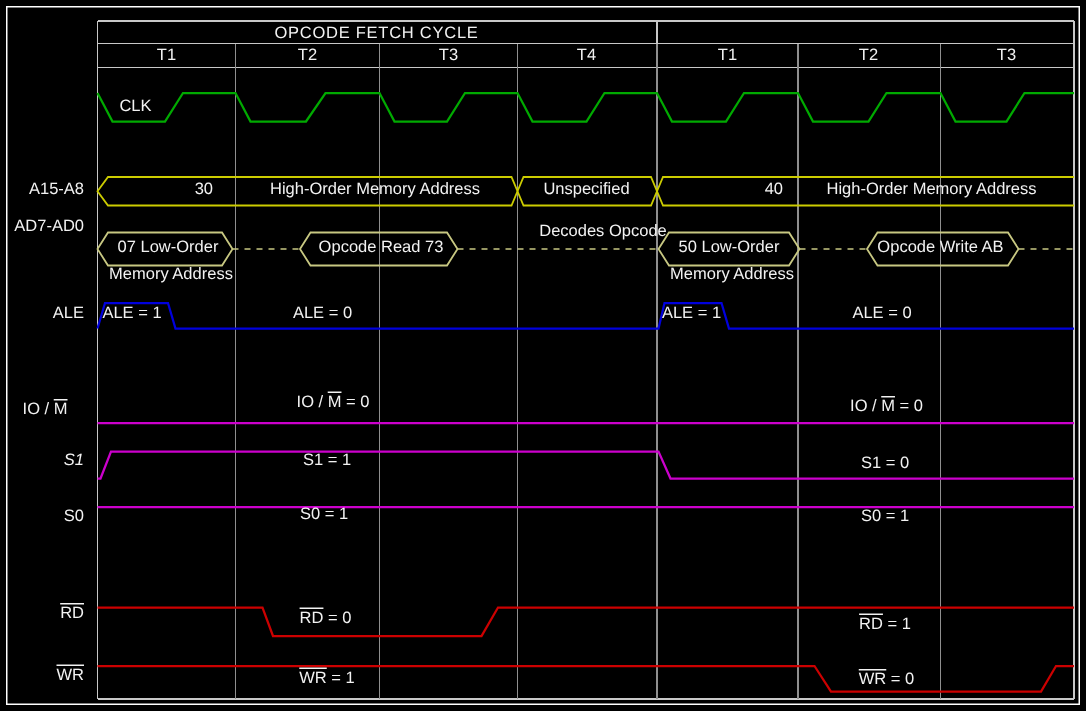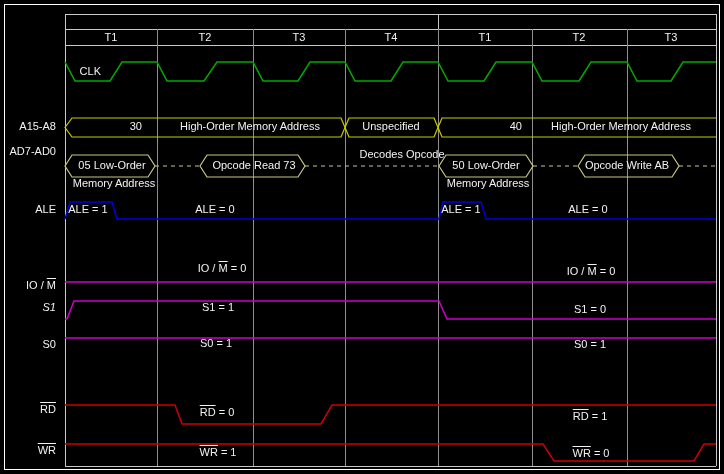--- a/index.html
+++ b/index.html
@@ -55,6 +55,7 @@
       <polyline points="65,405 175,405 182,424 321,424 332,405 716,405" fill="none" stroke="#CC0000" stroke-width="1.5"></polyline>
       <polyline points="65,444 543,444 554,461 694,461 704,444 716,444" fill="none" stroke="#CC0000" stroke-width="1.5"></polyline>
     </svg>
+  <div class="hdr" id="hdr-fetch">OPCODE FETCH CYCLE</div>
   <div id="labels">
       <div class="lbl" style="left: 111px; top: 37px;">T1</div>
       <div class="lbl" style="left: 205px; top: 37px;">T2</div>

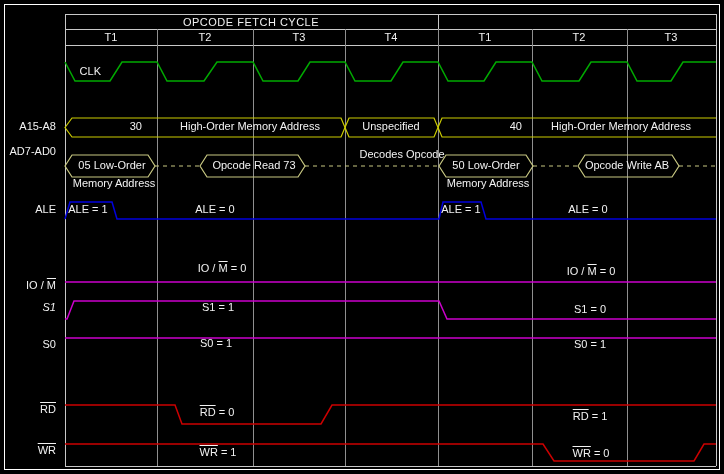--- a/index.html
+++ b/index.html
@@ -78,7 +78,7 @@
       <div class="lbl" style="left: 391px; top: 126px;">Unspecified</div>
       <div class="lbl right" style="left: 522px; top: 126px;">40</div>
       <div class="lbl" style="left: 621px; top: 126px;">High-Order Memory Address</div>
-      <div class="lbl" style="left: 112px; top: 165px;">05 Low-Order</div>
+      <div class="lbl" style="left: 112px; top: 165px;">07 Low-Order</div>
       <div class="lbl" style="left: 114px; top: 183px;">Memory Address</div>
       <div class="lbl" style="left: 254px; top: 165px;">Opcode Read 73</div>
       <div class="lbl" style="left: 402px; top: 154px;">Decodes Opcode</div>

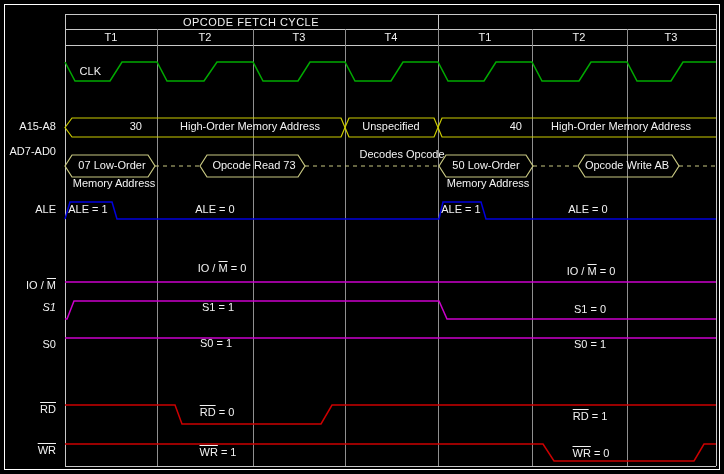--- a/index.html
+++ b/index.html
@@ -68,7 +68,7 @@
       <div class="lbl right" style="left: 56px; top: 126px;">A15-A8</div>
       <div class="lbl right" style="left: 56px; top: 151px;">AD7-AD0</div>
       <div class="lbl right" style="left: 56px; top: 209px;">ALE</div>
-      <div class="lbl right" style="left: 56px; top: 273px; margin-top: 12px;"><span>IO / </span><span class="ov">M</span></div>
+      <div class="lbl right" style="left: 45px; top: 273px;"><span>IO / </span><span class="ov">M</span></div>
       <div class="lbl right" style="left: 56px; top: 307px; font-style: italic;">S1</div>
       <div class="lbl right" style="left: 56px; top: 344px;">S0</div>
       <div class="lbl right" style="left: 56px; top: 409px;"><span class="ov">RD</span></div>

